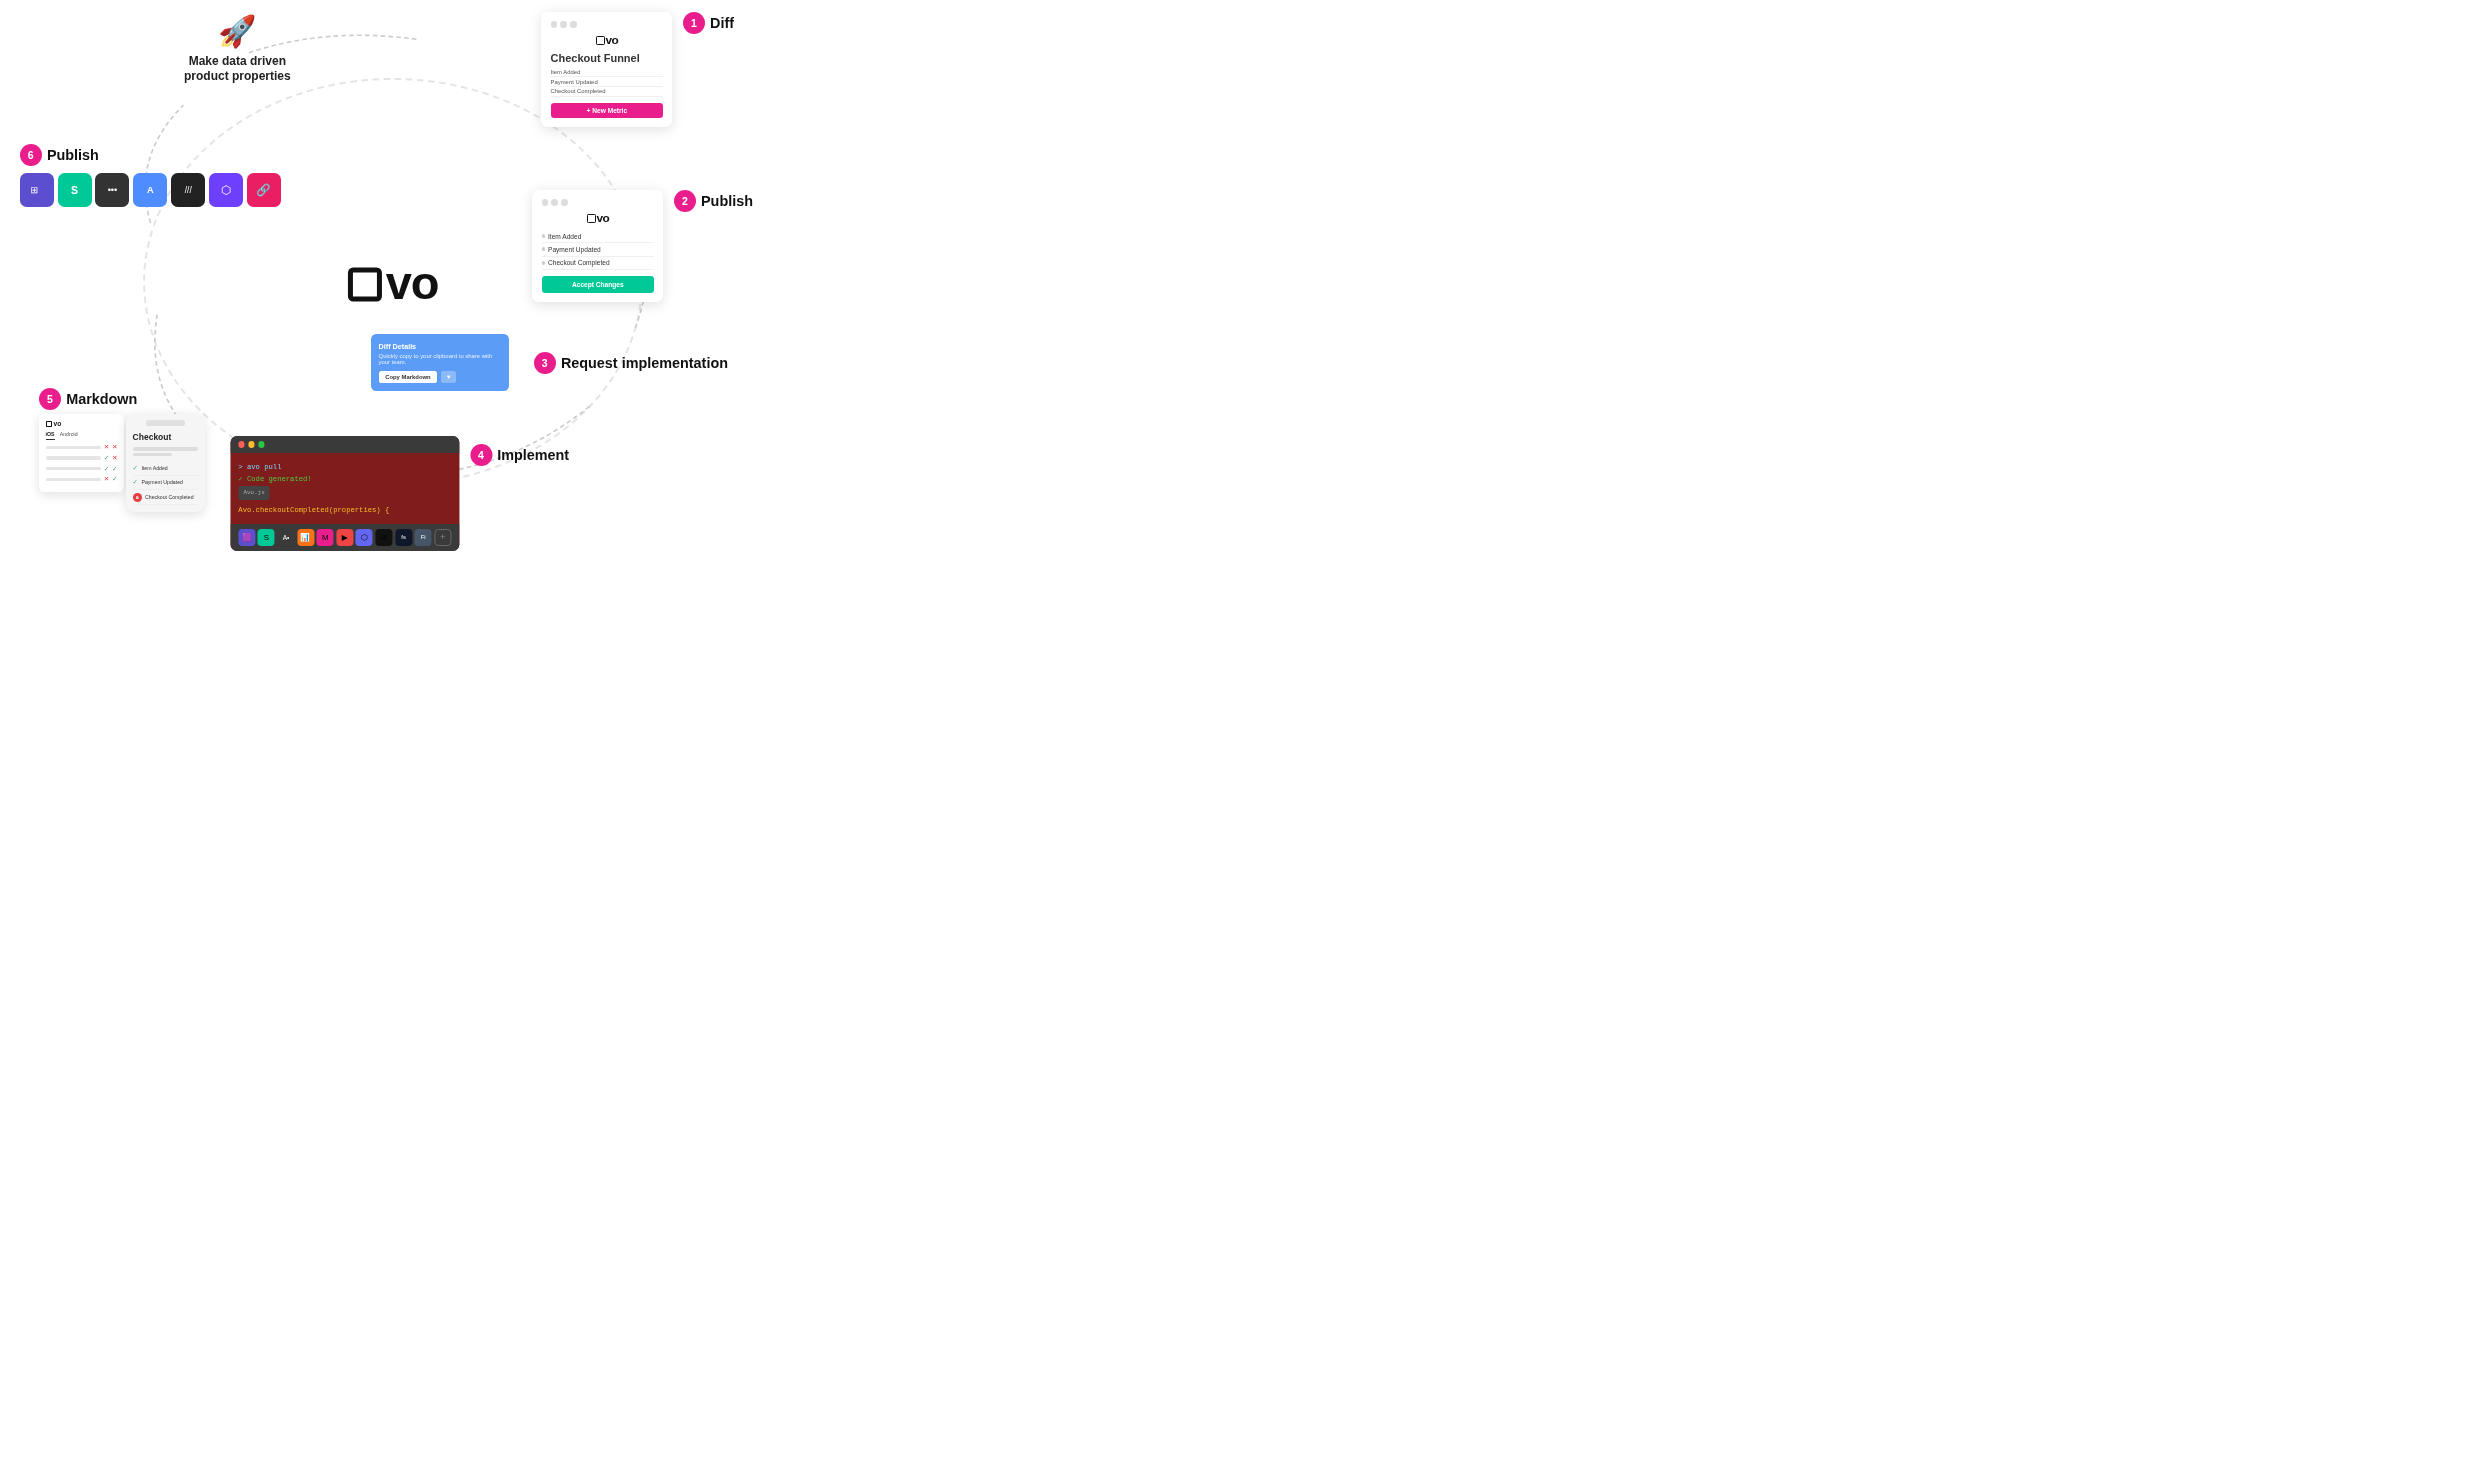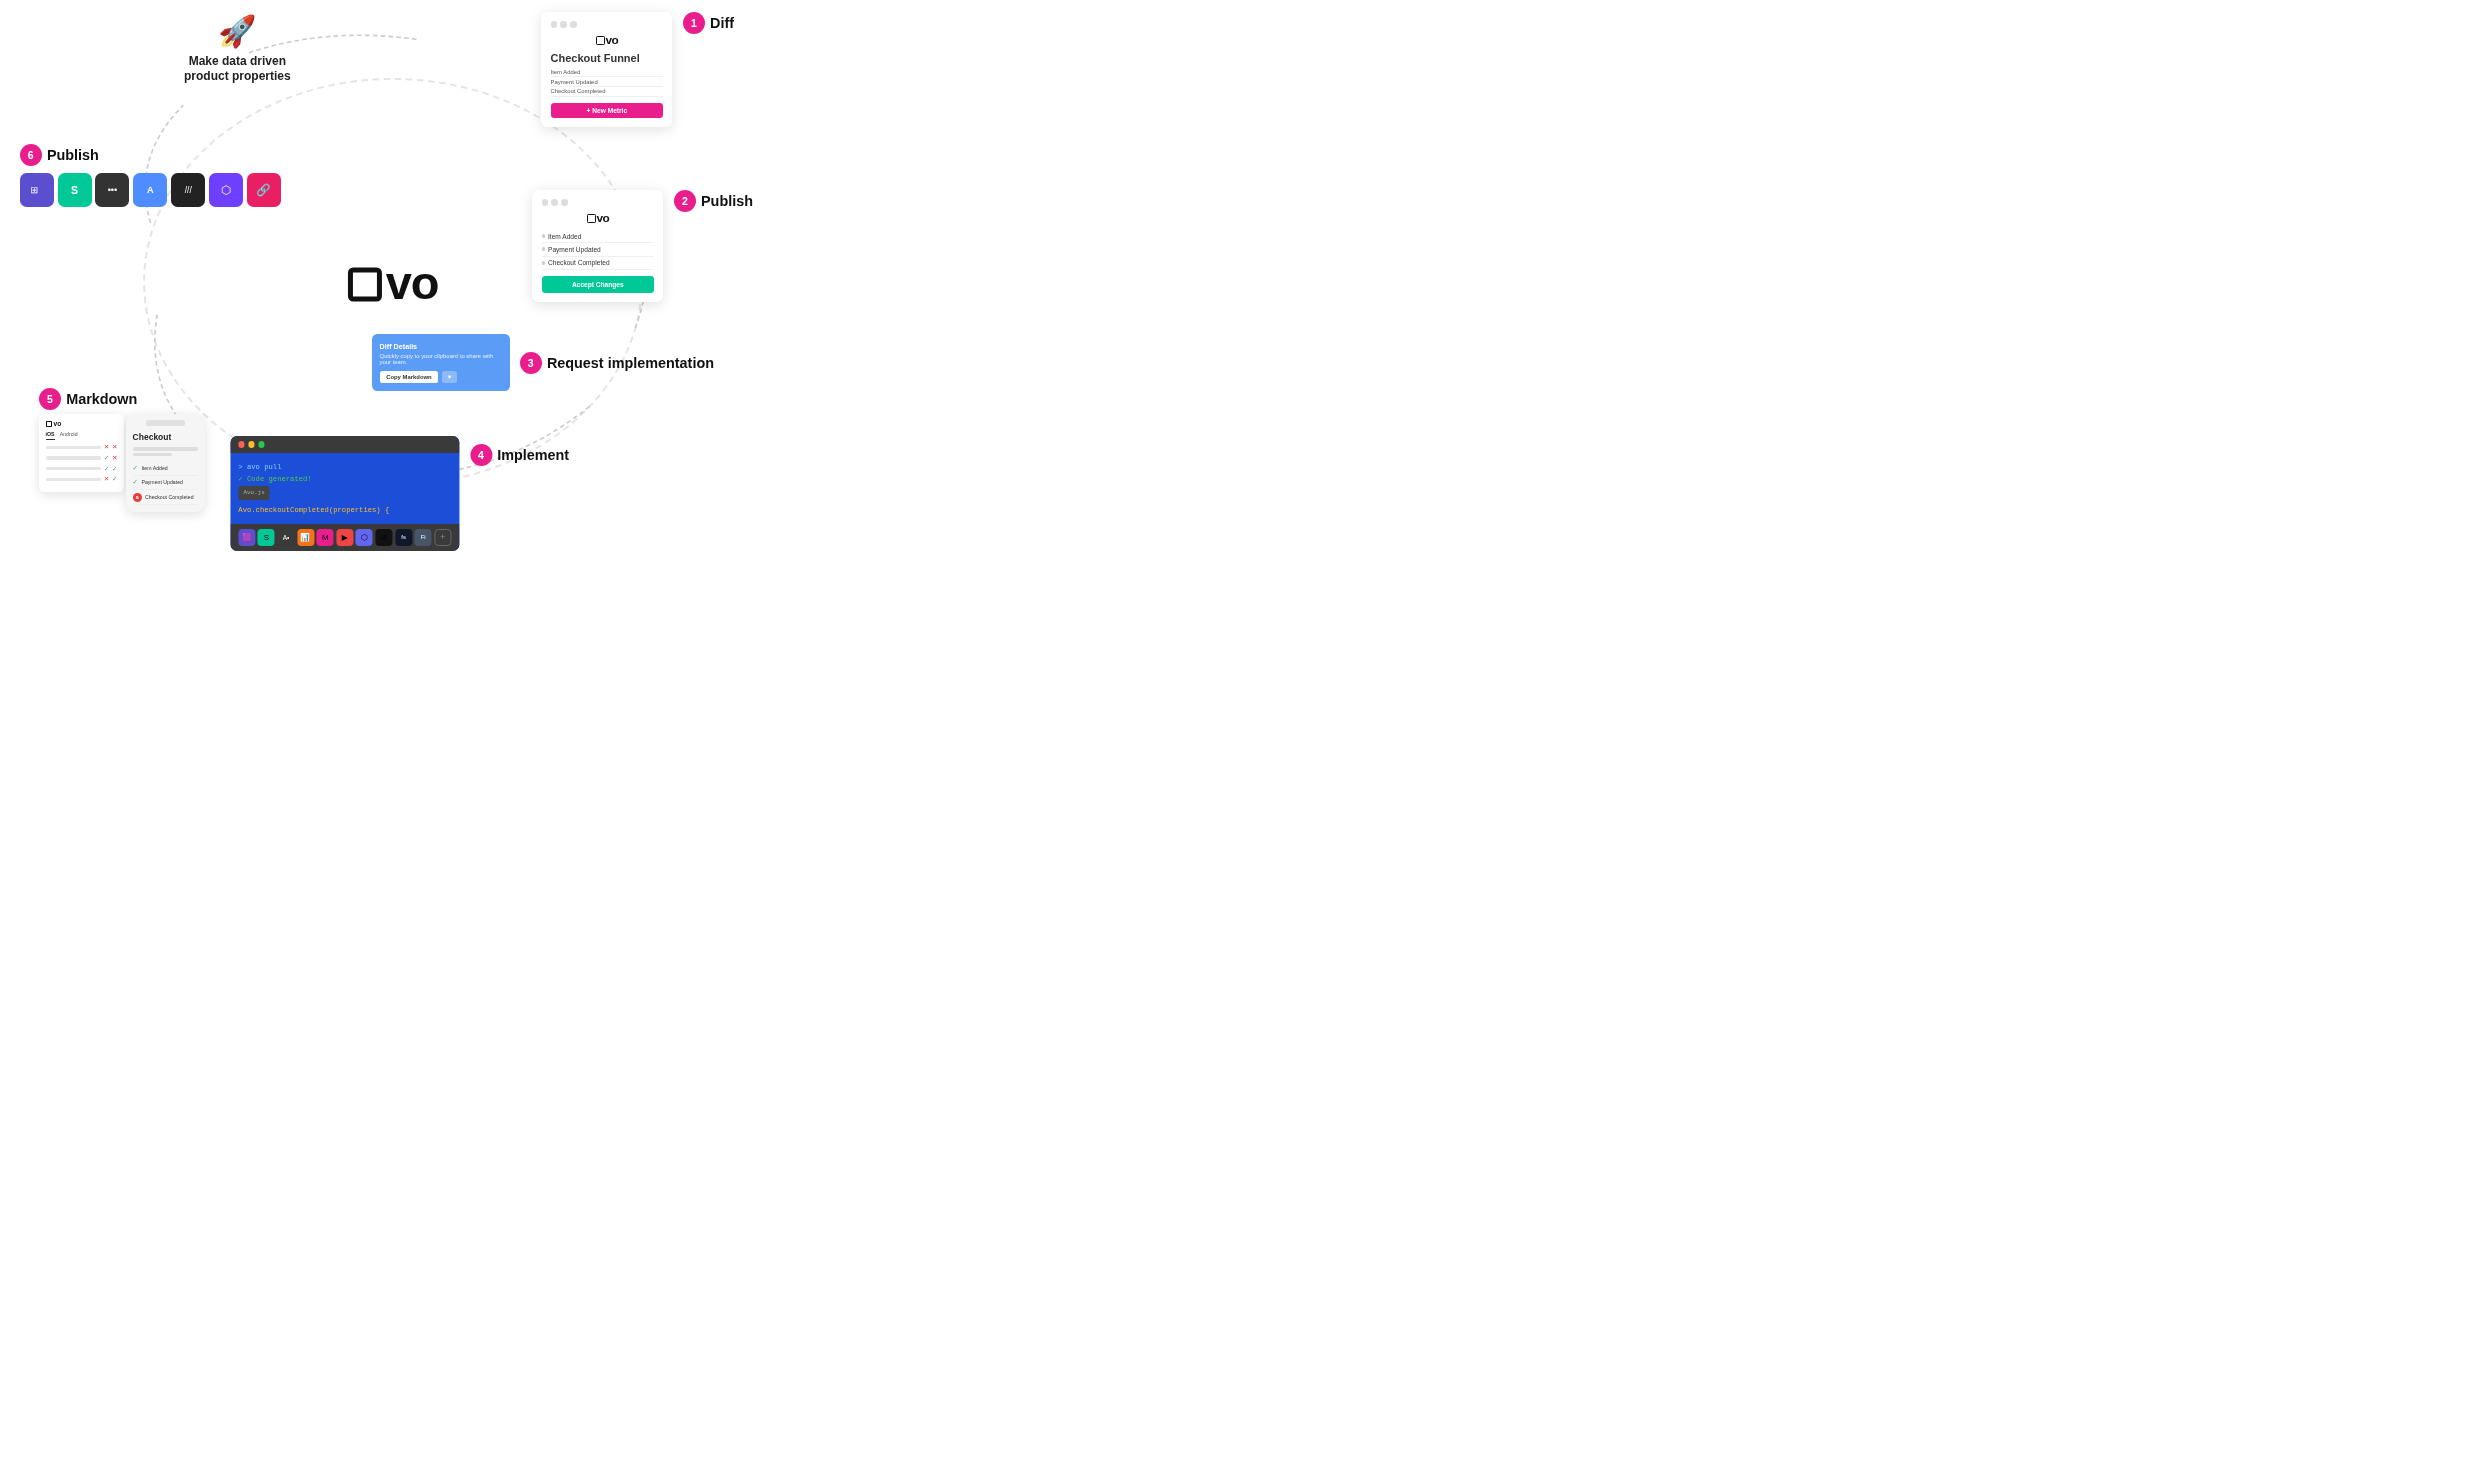--- a/index.html
+++ b/index.html
@@ -222,11 +222,11 @@
     .step3-area {
       position: absolute;
       top: 334px;
-      right: 72px;
+      right: 58px;
       z-index: 20;
       display: flex;
       align-items: center;
-      gap: 10px;
+      gap: 25px;
     }
 
     .diff-card {

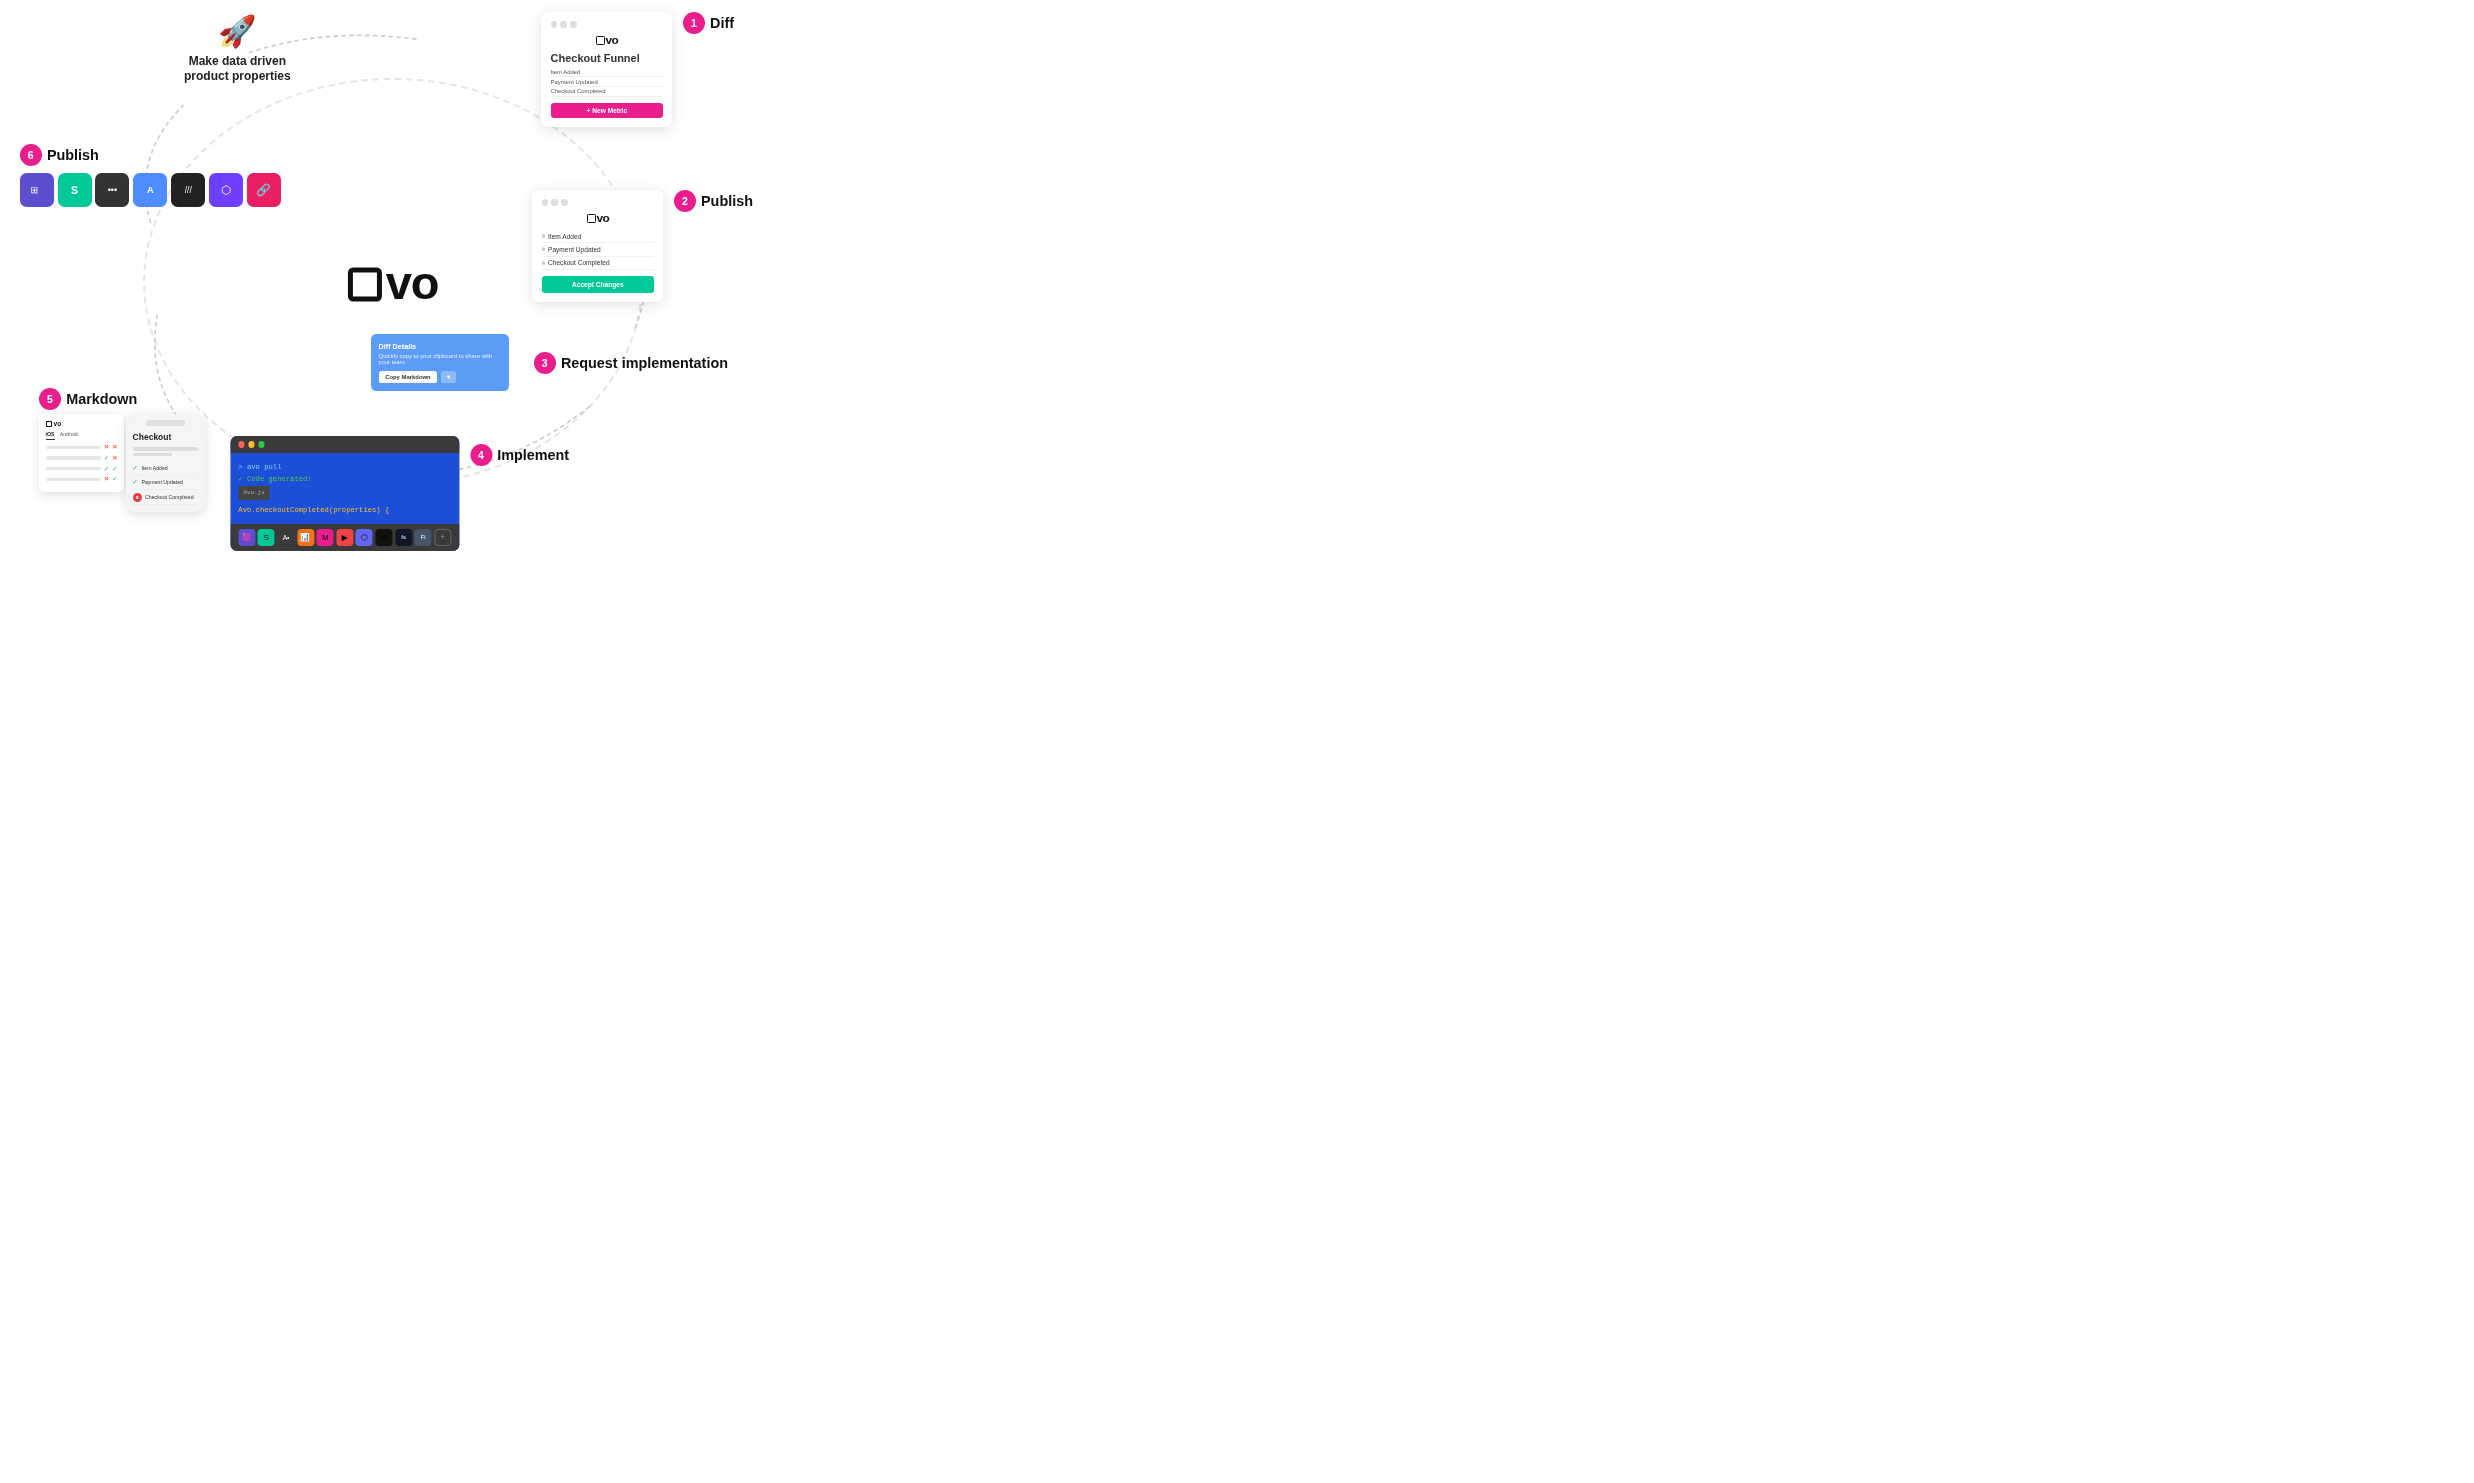--- a/index.html
+++ b/index.html
@@ -285,7 +285,7 @@
 
     .code-card {
       width: 229px;
-      background: #1d4ed8;
+      background: #7f1d1d;
       border-radius: 6.6px;
       overflow: hidden;
     }

